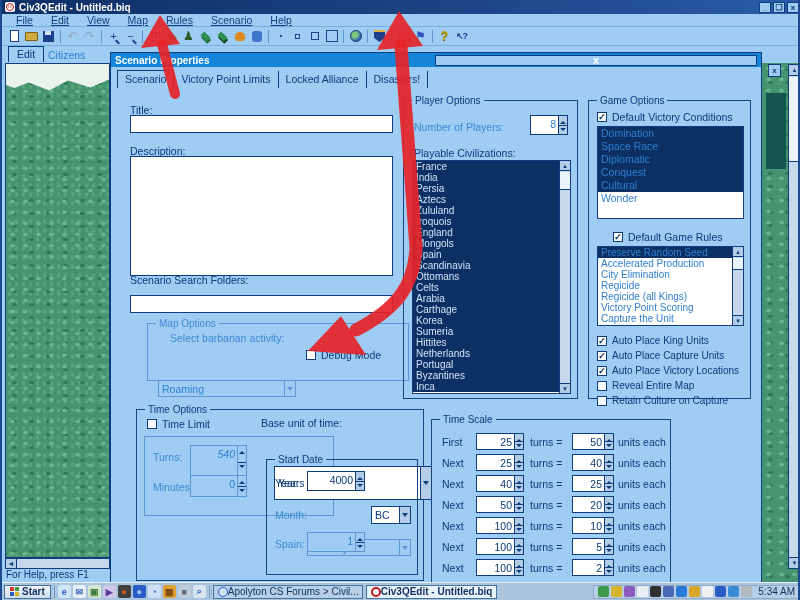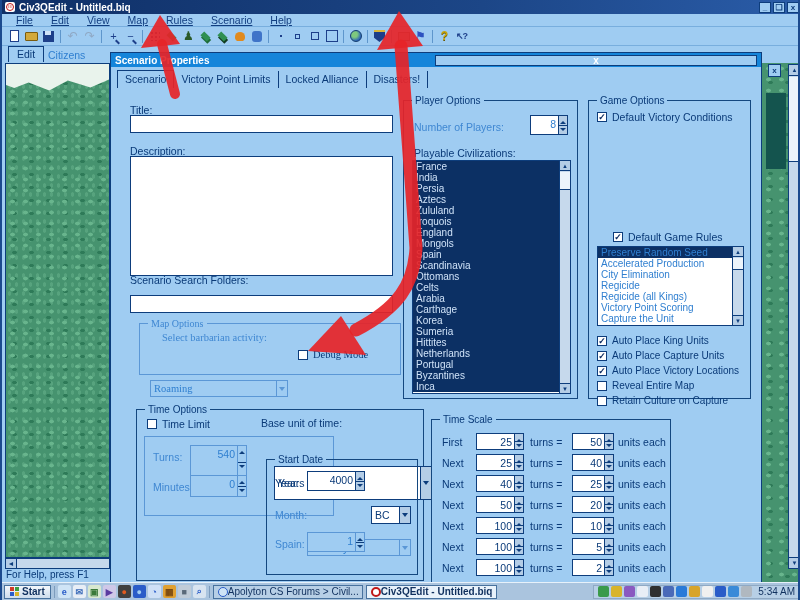--- a/index.html
+++ b/index.html
@@ -386,6 +386,14 @@
         <span class="cb checked"></span>
         <span>Default Victory Conditions</span>
       </div>
+      <div class="listbox" style="left:8px; top:25px; width:147px; height:93px;" id="viclist">
+          <div class="lrow sel" style="line-height: 13px; height: 13px;">Domination</div>
+          <div class="lrow sel" style="line-height: 13px; height: 13px;">Space Race</div>
+          <div class="lrow sel" style="line-height: 13px; height: 13px;">Diplomatic</div>
+          <div class="lrow sel" style="line-height: 13px; height: 13px;">Conquest</div>
+          <div class="lrow sel" style="line-height: 13px; height: 13px;">Cultural</div>
+          <div class="lrow" style="line-height: 13px; height: 13px;">Wonder</div>
+        </div>
       <div class="cbrow" style="position:absolute; left:24px; top:130px;">
         <span class="cb checked"></span>
         <span>Default Game Rules</span>

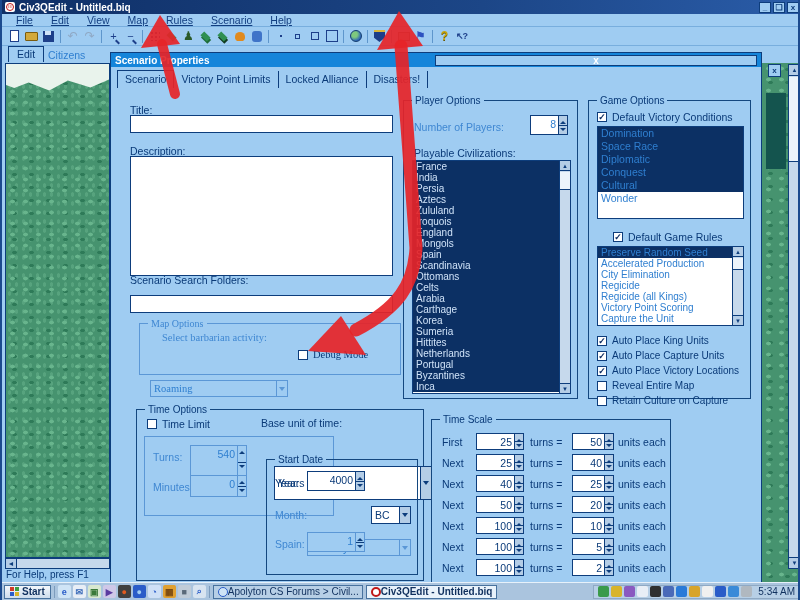--- a/index.html
+++ b/index.html
@@ -324,7 +324,7 @@
     <div class="lbl" style="left:19px; top:221px;">Scenario Search Folders:</div>
     <div class="tinput" style="left:19px; top:242px; width:263px; height:18px;"></div>
 
-    <div class="grp disgrp" style="left:28px; top:270px; width:262px; height:52px;font-family:Liberation Serif, serif;">
+    <div class="grp disgrp" style="left:36px; top:270px; width:262px; height:58px;">
       <span class="legend">Map Options</span>
       <div class="lbl dis" style="left:22px; top:8px;">Select barbarian activity:</div>
       <div class="combo dis" style="left:10px; top:22px; width:138px; height:17px;">

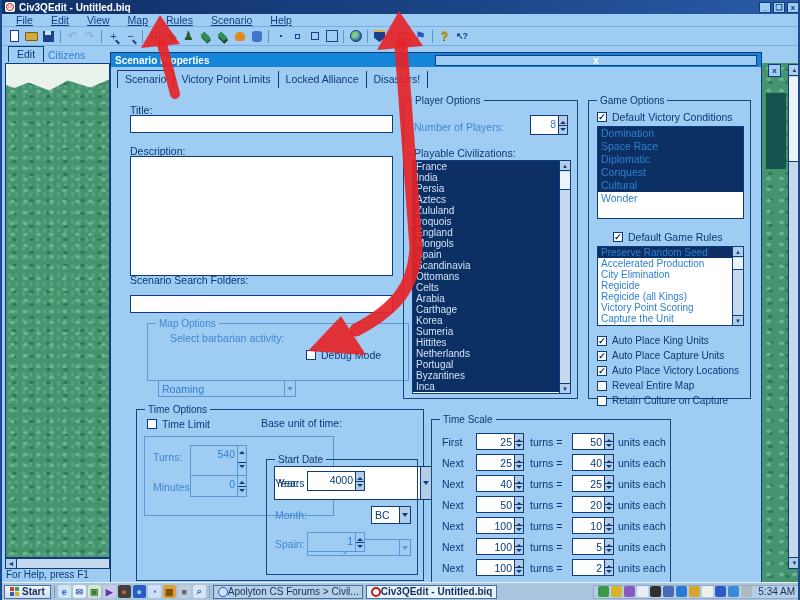--- a/index.html
+++ b/index.html
@@ -446,7 +446,7 @@
       </div>
       <div class="grp disgrp" style="left:7px; top:26px; width:190px; height:80px;">
         <div class="lbl dis" style="left:8px; top:14px;">Turns:</div>
-        <div class="spin dis" style="left:45px; top:8px; width:57px; height:34px;">
+        <div class="spin dis" style="left:45px; top:8px; width:57px; height:34px;font-style:italic;">
           <span class="sval">540</span>
           <span class="sarr">
               <span class="sa"></span>

